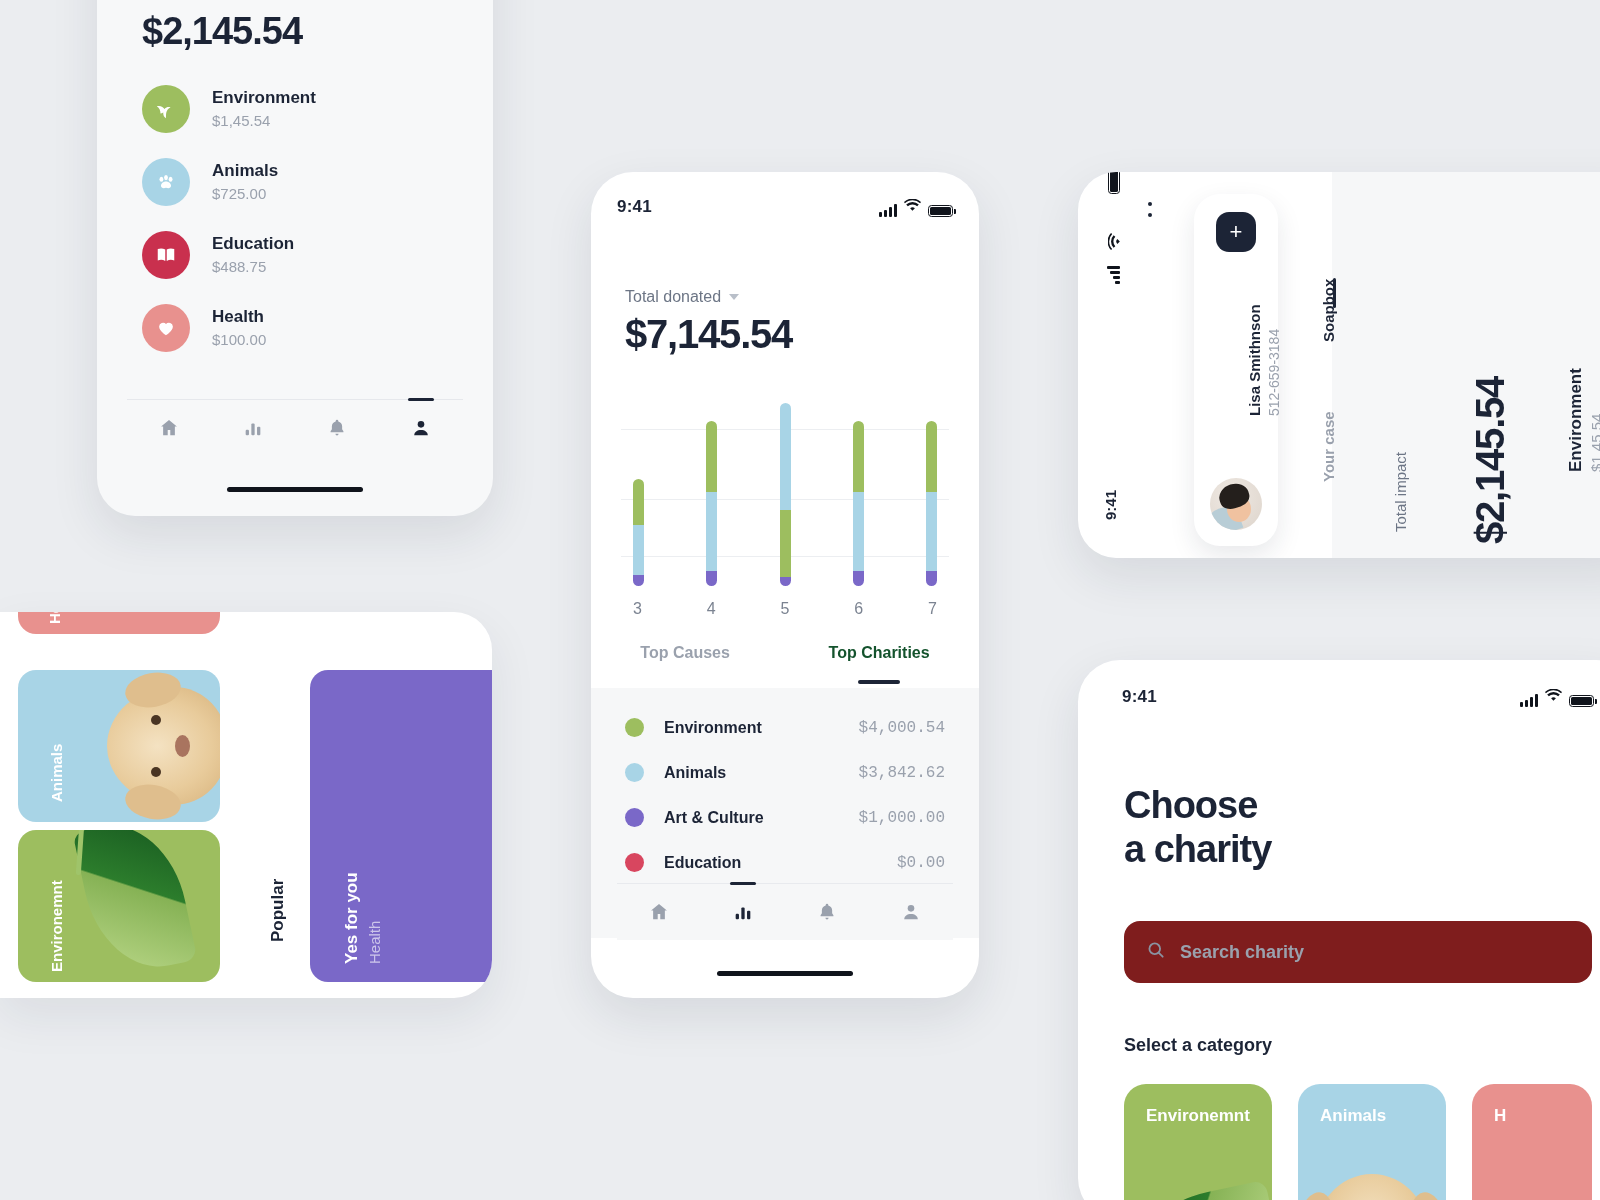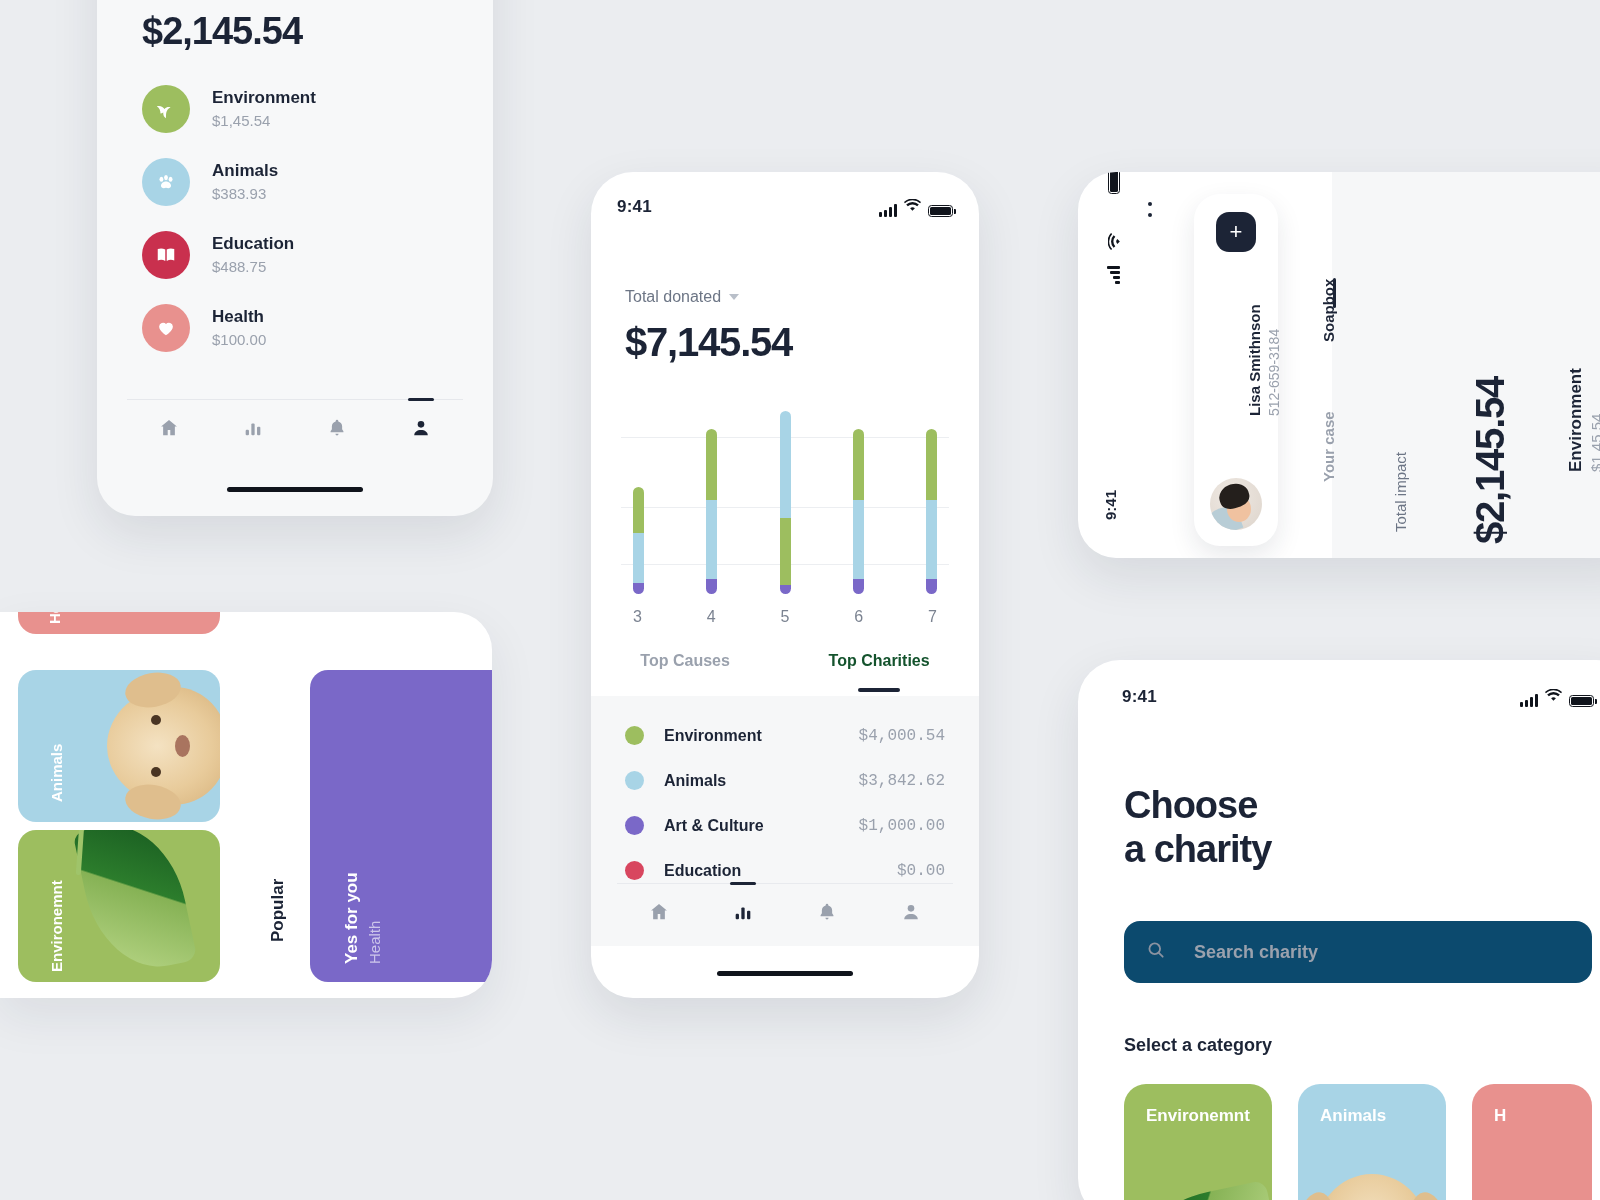--- a/index.html
+++ b/index.html
@@ -177,7 +177,7 @@
         </div>
         <div>
           <div class="catname">Animals</div>
-          <div class="catamt">$383.93</div>
+          <div class="catamt">$725.00</div>
         </div>
       </div>
 

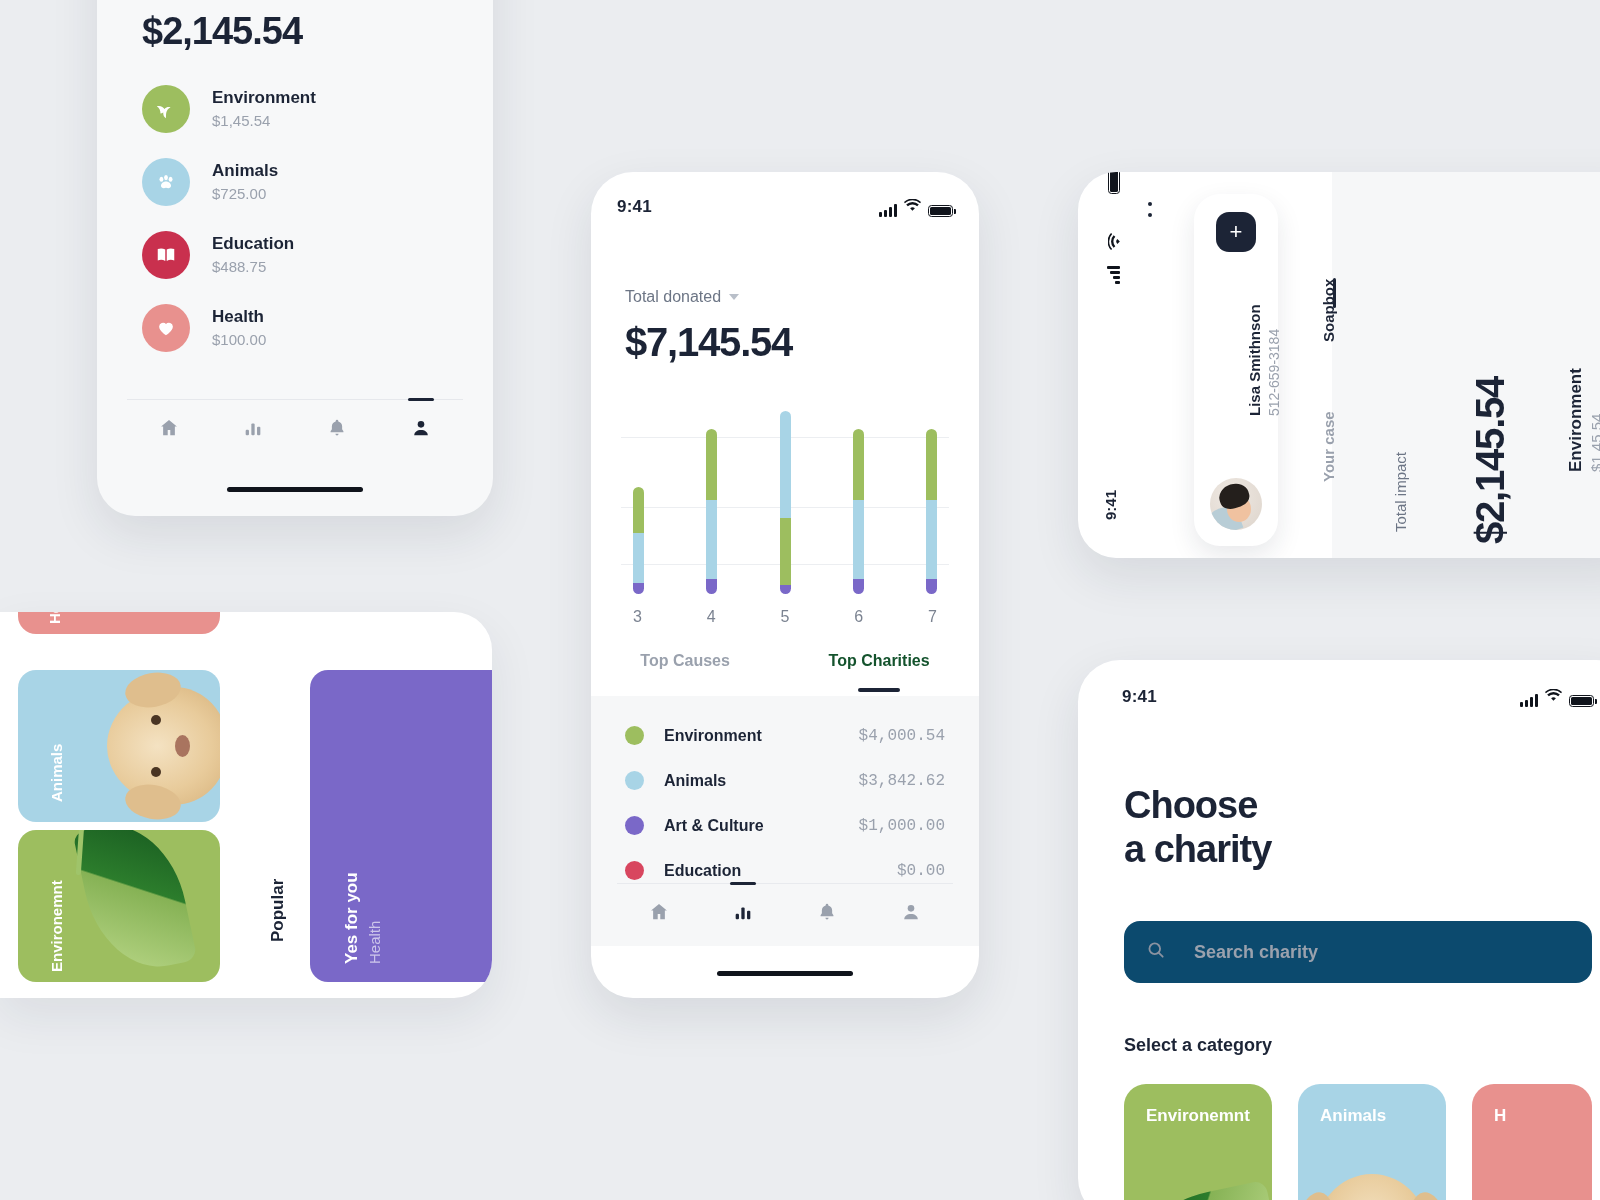--- a/index.html
+++ b/index.html
@@ -86,7 +86,7 @@
   .label-sm{font-size:16px;color:#6c7585;font-weight:400;display:flex;align-items:center;gap:8px;}
   .caret{width:0;height:0;border-left:5px solid transparent;border-right:5px solid transparent;
          border-top:6px solid #b9bfc9;display:inline-block;}
-  .bigamt{font-size:40px;font-weight:800;letter-spacing:-1.2px;margin-top:14px;}
+  .bigamt{font-size:40px;font-weight:800;letter-spacing:-1.2px;margin-top:6px;}
 
   .chart{position:relative;margin:44px 30px 0 30px;height:185px;}
   .gridline{position:absolute;left:0;right:0;height:1px;background:#eceef1;}

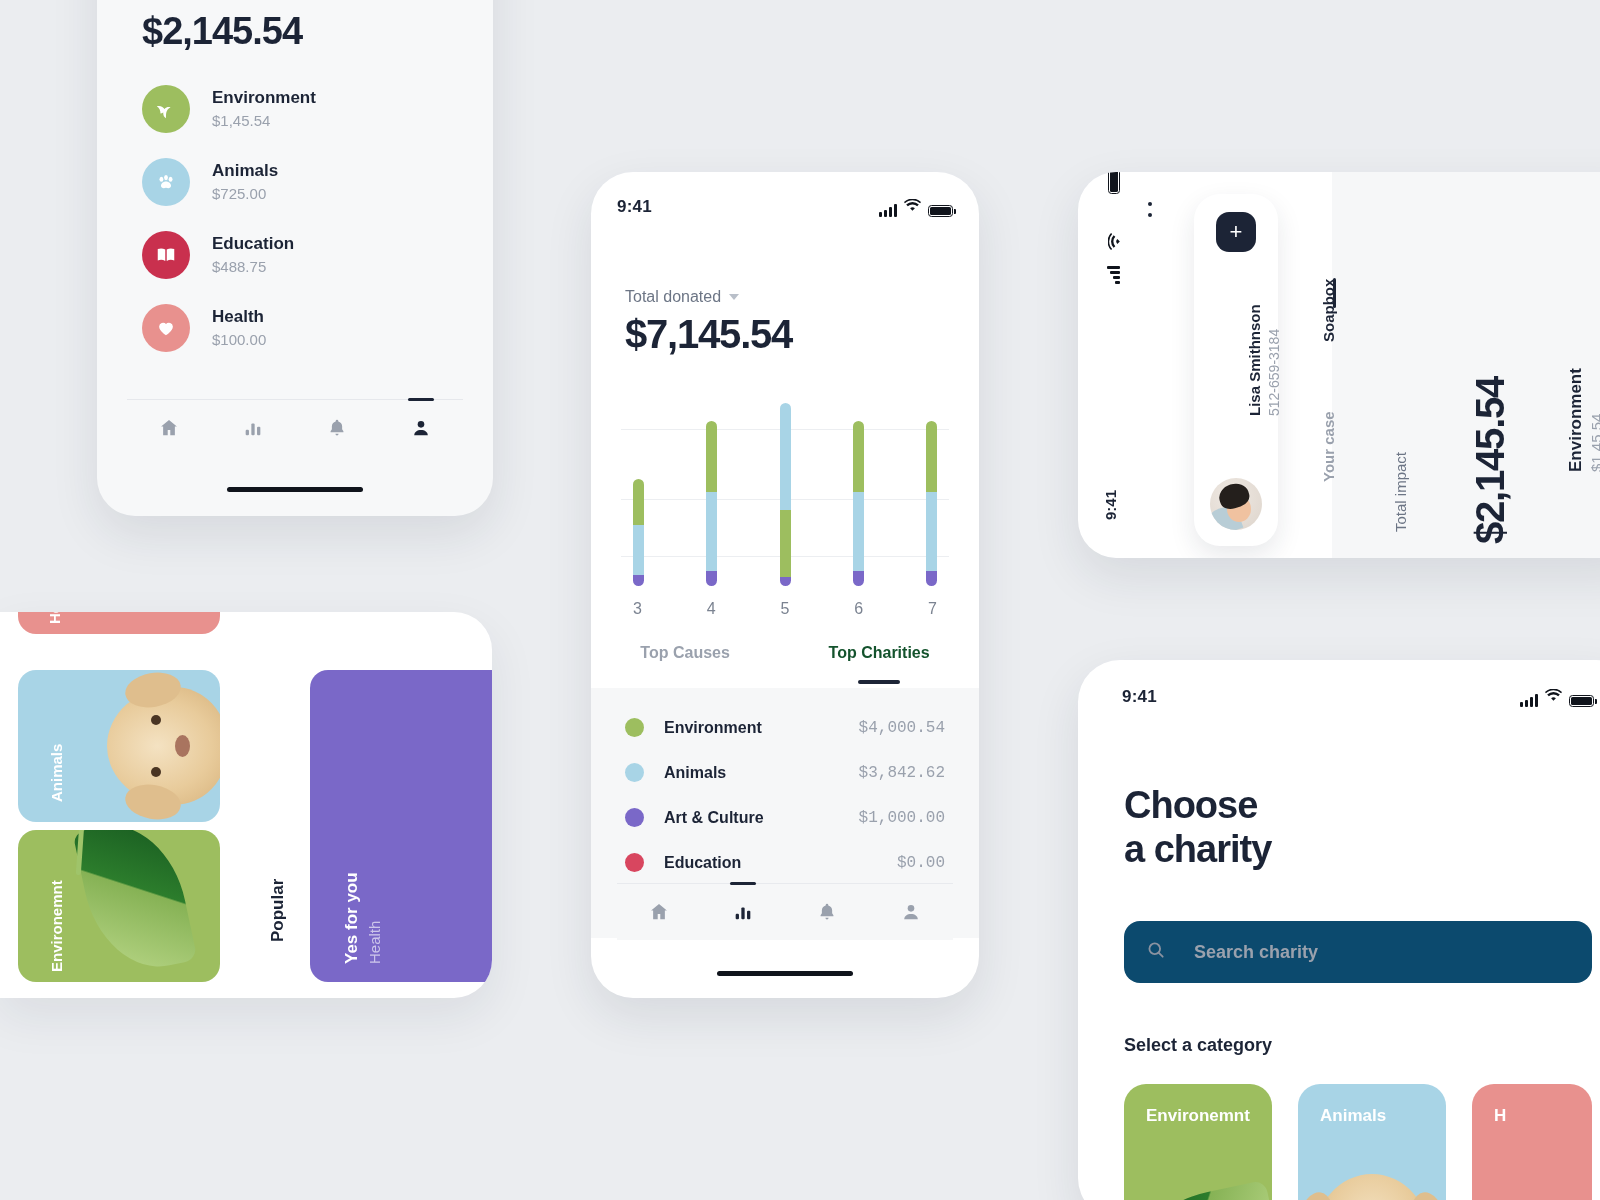--- a/index.html
+++ b/index.html
@@ -136,8 +136,8 @@
   #card5 .statusbar{margin-top:20px;padding:0 44px;}
   .bigtitle{font-size:38px;font-weight:800;line-height:1.15;letter-spacing:-1px;
             padding:70px 0 0 46px;}
-  .searchbox{margin:50px 46px 0 46px;height:62px;border-radius:16px;background:#0c4a6e;
-             display:flex;align-items:center;gap:28px;padding:0 22px;box-sizing:border-box;}
+  .searchbox{margin:50px 46px 0 46px;height:62px;border-radius:16px;background:#7f1d1d;
+             display:flex;align-items:center;gap:14px;padding:0 22px;box-sizing:border-box;}
   .searchph{font-size:18px;color:#9aa1ad;font-weight:700;}
   .sectitle{font-size:18px;font-weight:700;padding:52px 0 0 46px;}
   .catcards{display:flex;gap:26px;padding:28px 0 0 46px;}

